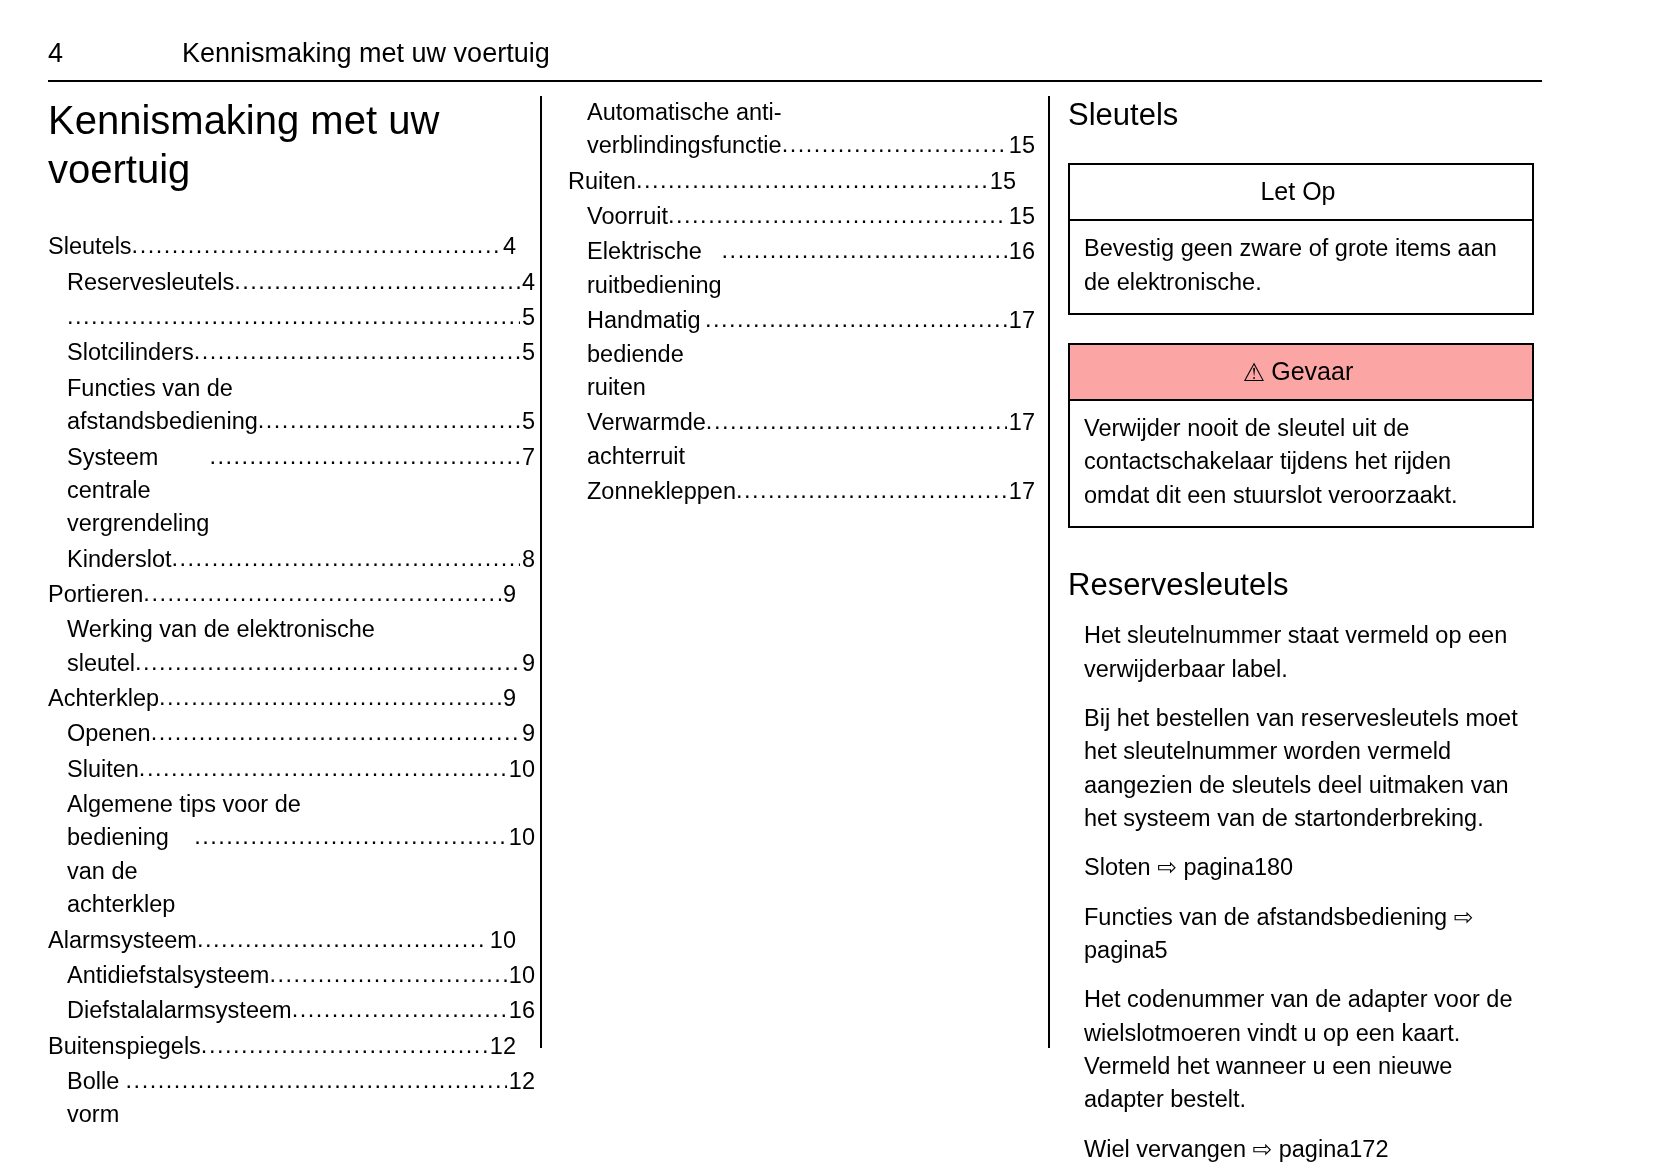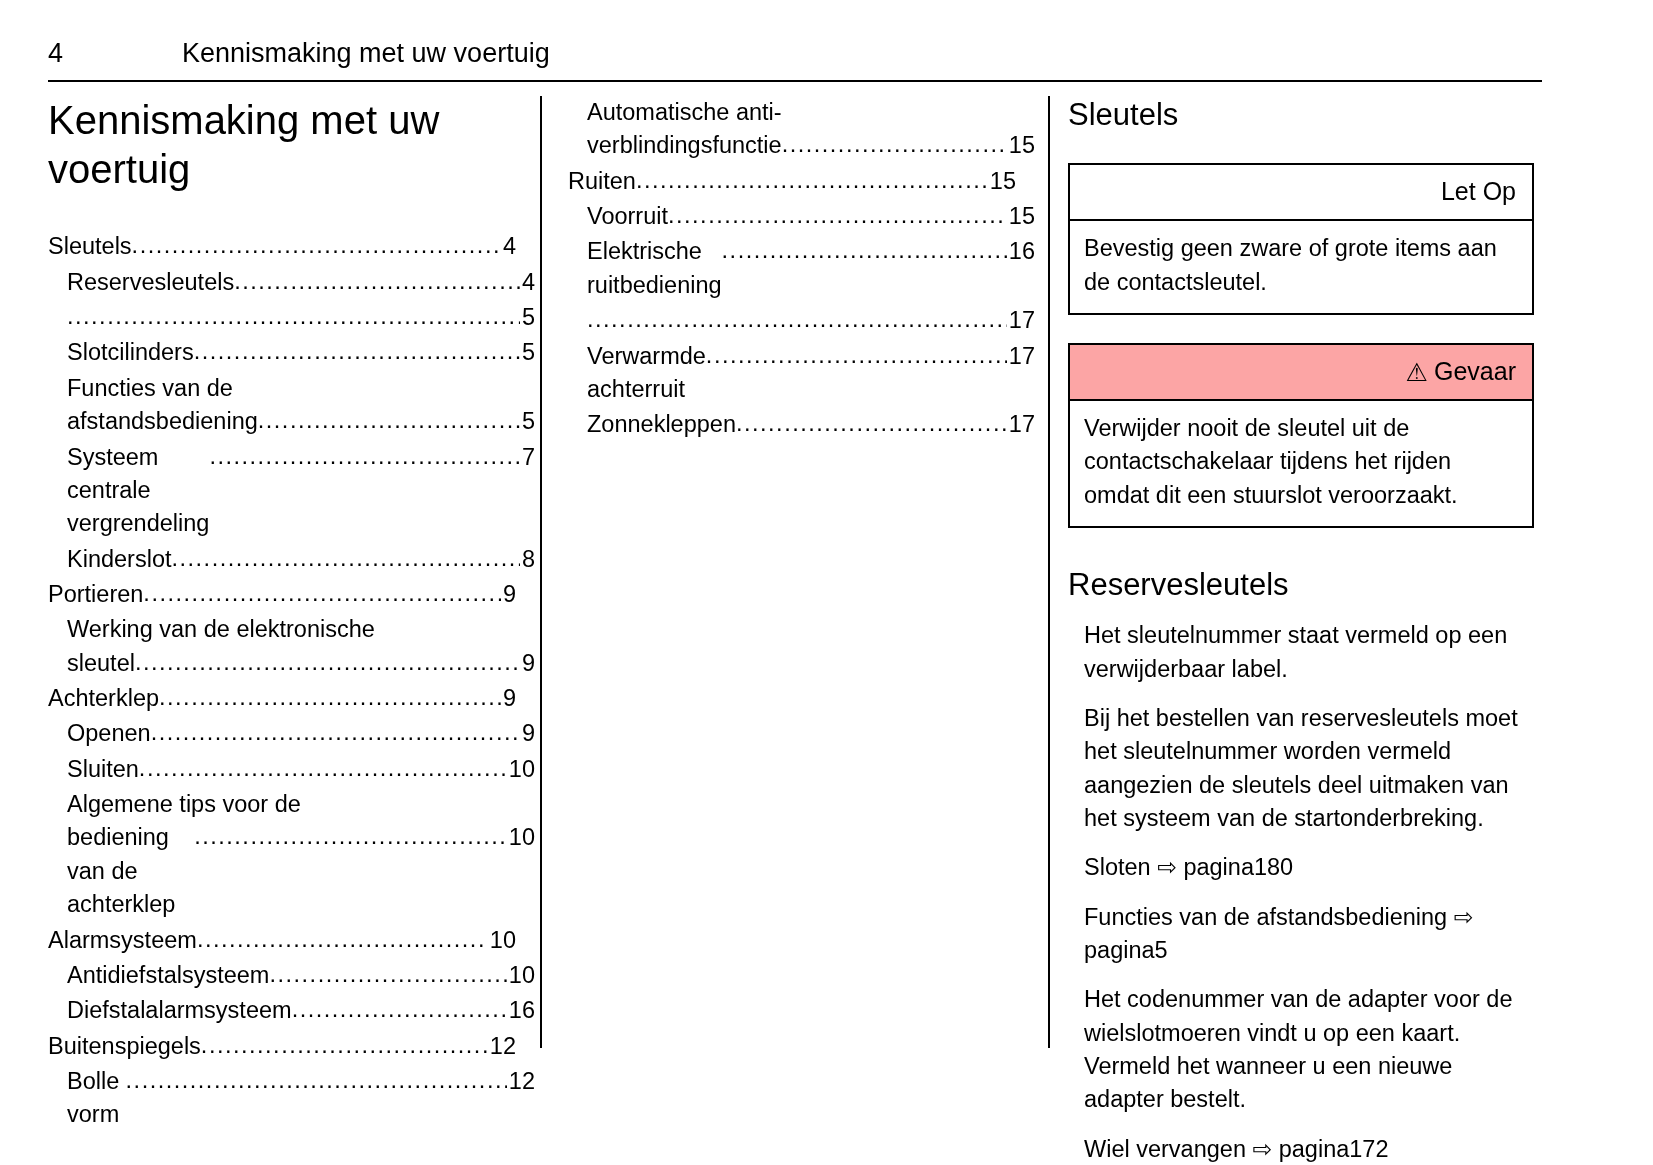--- a/index.html
+++ b/index.html
@@ -139,7 +139,7 @@
     width: 466px;
   }
   .box-head {
-    text-align: right;
+    text-align: center;
     font-size: 25px;
     padding: 12px 16px 13px 10px;
     border-bottom: 2px solid #000;

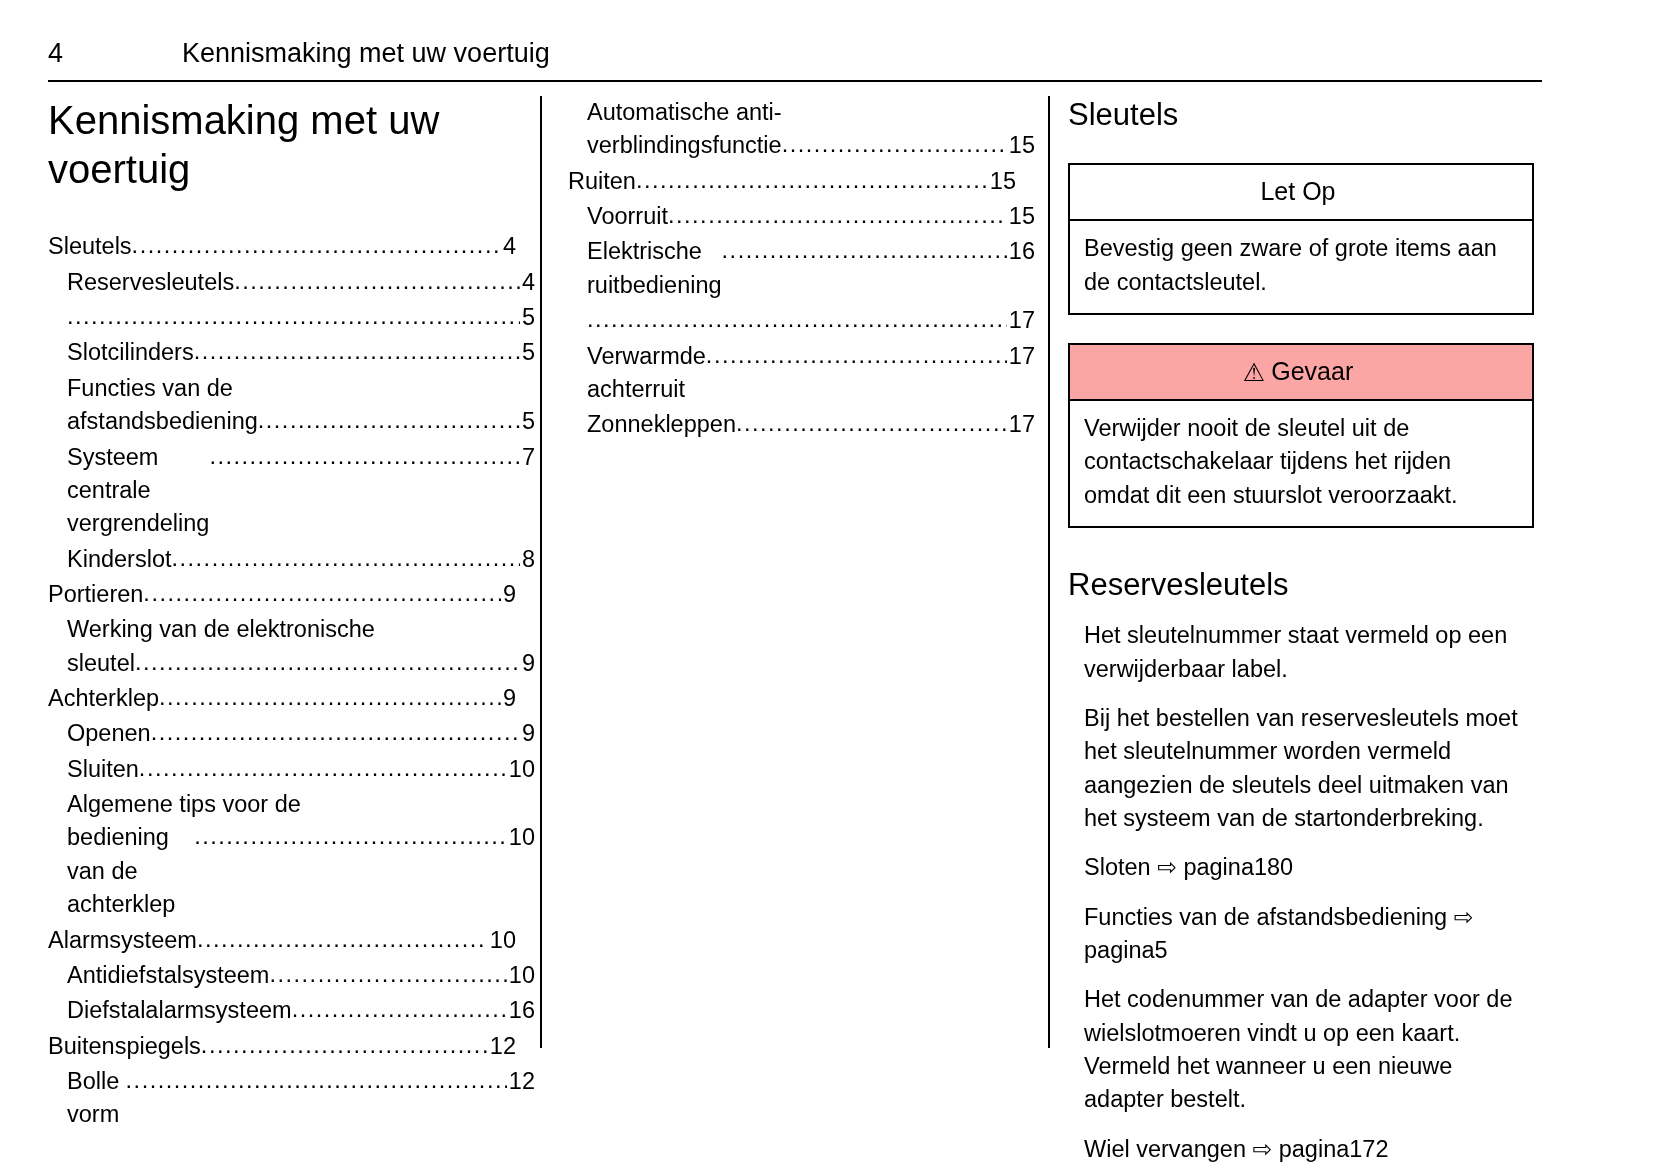--- a/index.html
+++ b/index.html
@@ -376,7 +376,7 @@
 
       <div class="box">
         <div class="box-head">Let Op</div>
-        <div class="box-body">Bevestig geen zware of grote items aan de contactsleutel.</div>
+        <div class="box-body">Bevestig geen zware of grote items aan de elektronische.</div>
       </div>
 
       <div class="box">

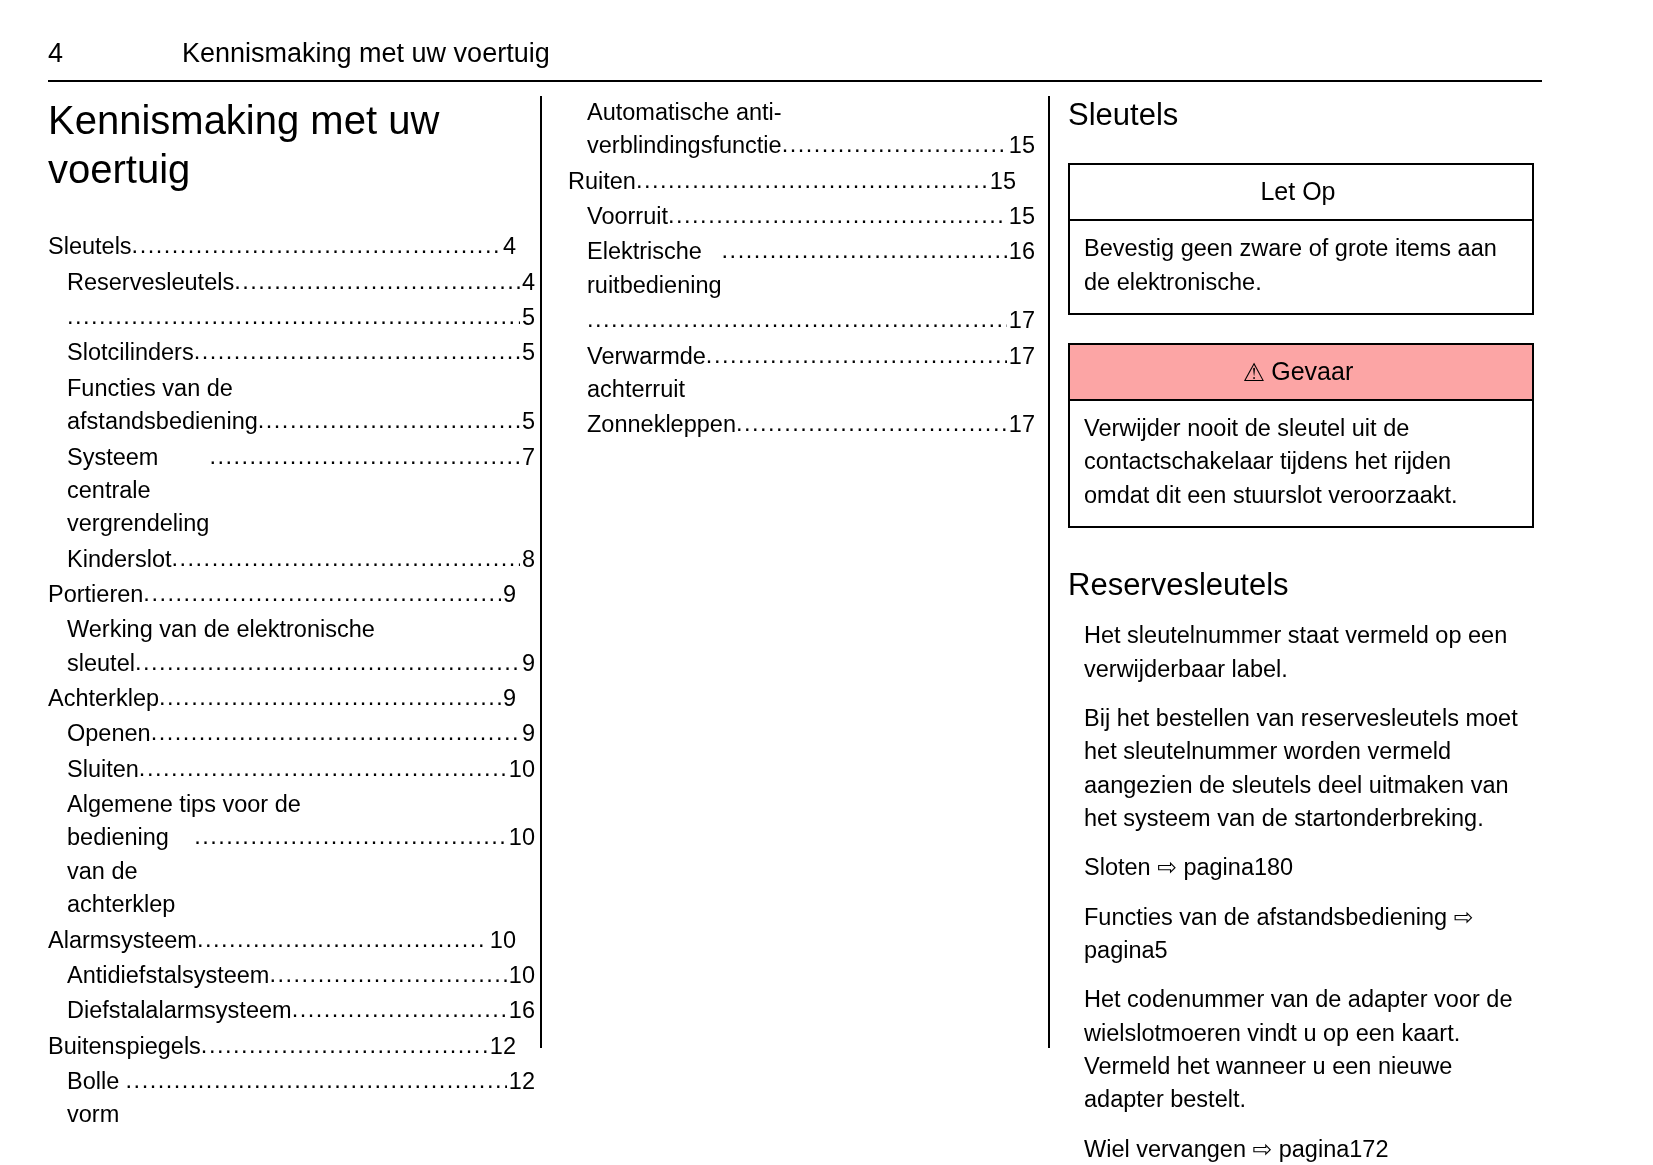--- a/index.html
+++ b/index.html
@@ -350,6 +350,7 @@
           </li>
           <li class="lvl2">
             <div class="toc-row">
+              <span class="toc-label">Handmatig bediende ruiten</span>
               <span class="toc-dots">..........................................................................................</span>
               <span class="toc-page">17</span>
             </div>

